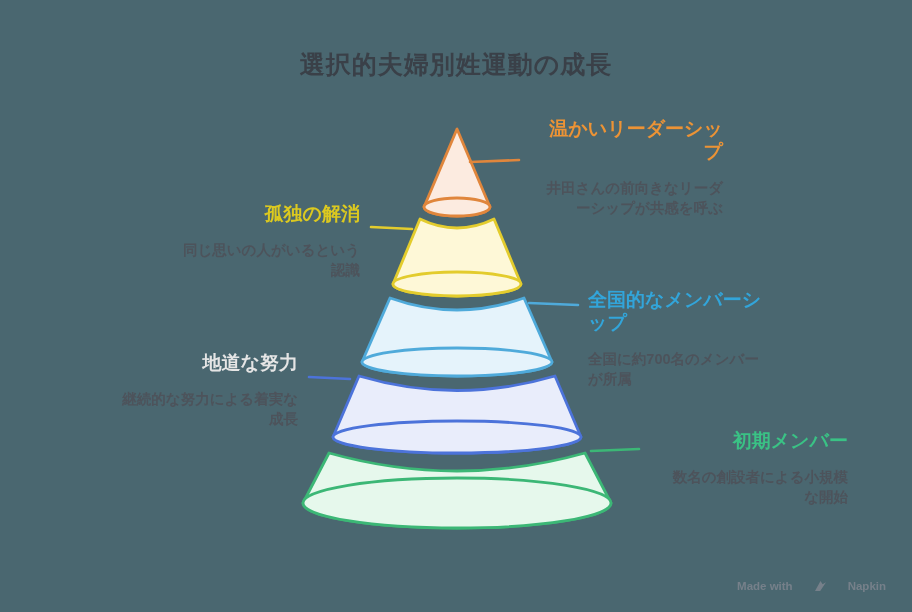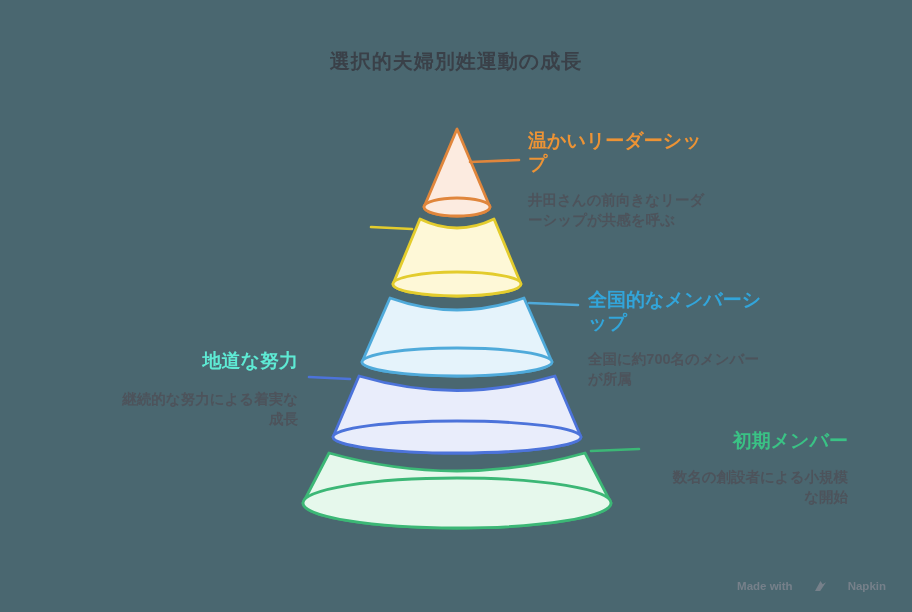--- a/index.html
+++ b/index.html
@@ -13,7 +13,7 @@
   #diagram-title{
     position:absolute;left:0;right:0;top:48px;
     text-align:center;
-    font-size:20px;font-weight:700;letter-spacing:1px;
+    font-size:25px;font-weight:700;letter-spacing:1px;
     color:#3A4048;
   }
   #cone-layer{position:absolute;left:0;top:0;}

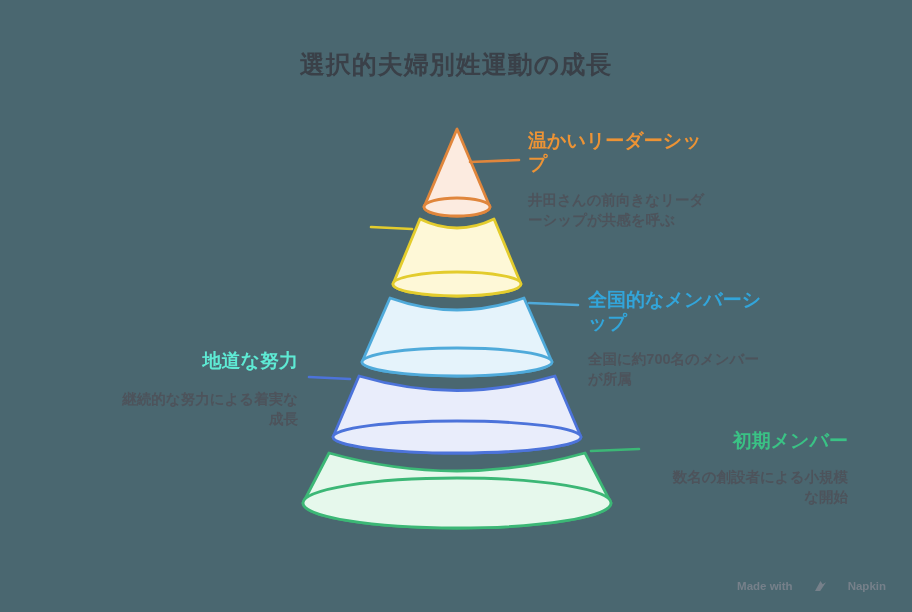--- a/index.html
+++ b/index.html
@@ -36,7 +36,7 @@
   .lvl2 .heading{color:#32A5DA;margin-top:32px;}
   .lvl3 .heading{color:#5eead4;font-family:Liberation Mono, monospace;}
   .lvl4 .heading{color:#3AC285;}
-  #pos-lvl0{left:528px;top:129px;width:195px;}
+  #pos-lvl0{left:528px;top:117px;width:195px;text-align:right;}
   #pos-lvl1{right:552px;top:202px;width:200px;}
   #pos-lvl2{left:588px;top:256px;width:195px;}
   #pos-lvl3{right:614px;top:351px;width:200px;}

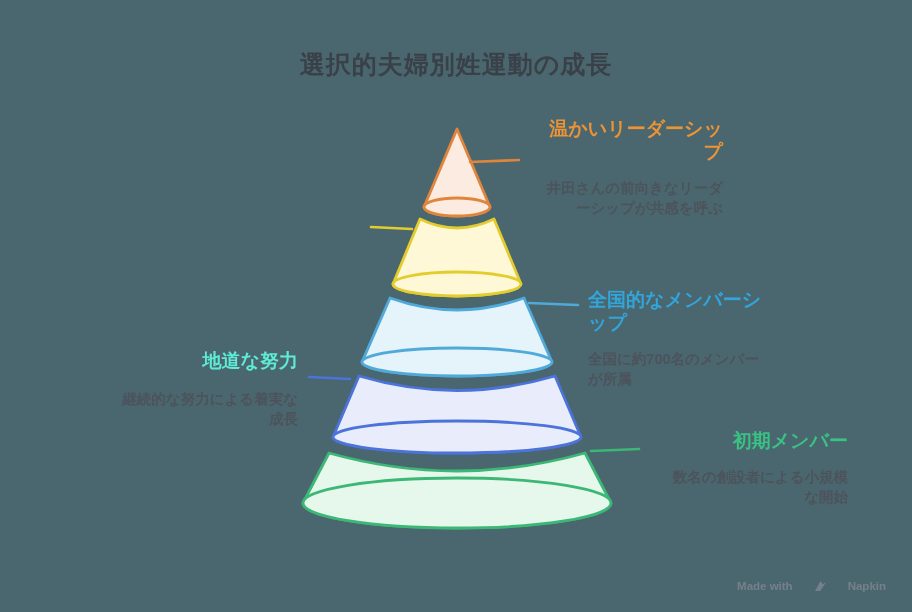--- a/index.html
+++ b/index.html
@@ -96,6 +96,11 @@
 ーシップが共感を呼ぶ</div>
   </div>
 
+  <div class="level-label lvl1 align-right" id="pos-lvl1">
+    <div class="heading">孤独の解消</div>
+    <div class="desc">同じ思いの人がいるという
+認識</div>
+  </div>
 
   <div class="level-label lvl2" id="pos-lvl2">
     <div class="heading">全国的なメンバーシ

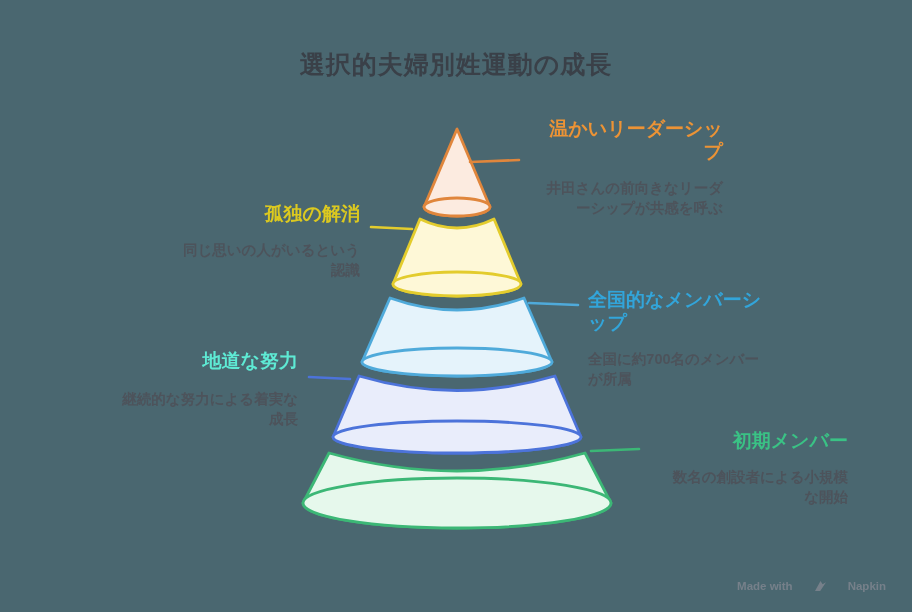--- a/index.html
+++ b/index.html
@@ -34,7 +34,7 @@
   .lvl0 .heading{color:#EC9335;}
   .lvl1 .heading{color:#DCC91F;}
   .lvl2 .heading{color:#32A5DA;margin-top:32px;}
-  .lvl3 .heading{color:#5eead4;font-family:Liberation Mono, monospace;}
+  .lvl3 .heading{color:#e5e5e5;}
   .lvl4 .heading{color:#3AC285;}
   #pos-lvl0{left:528px;top:117px;width:195px;text-align:right;}
   #pos-lvl1{right:552px;top:202px;width:200px;}

